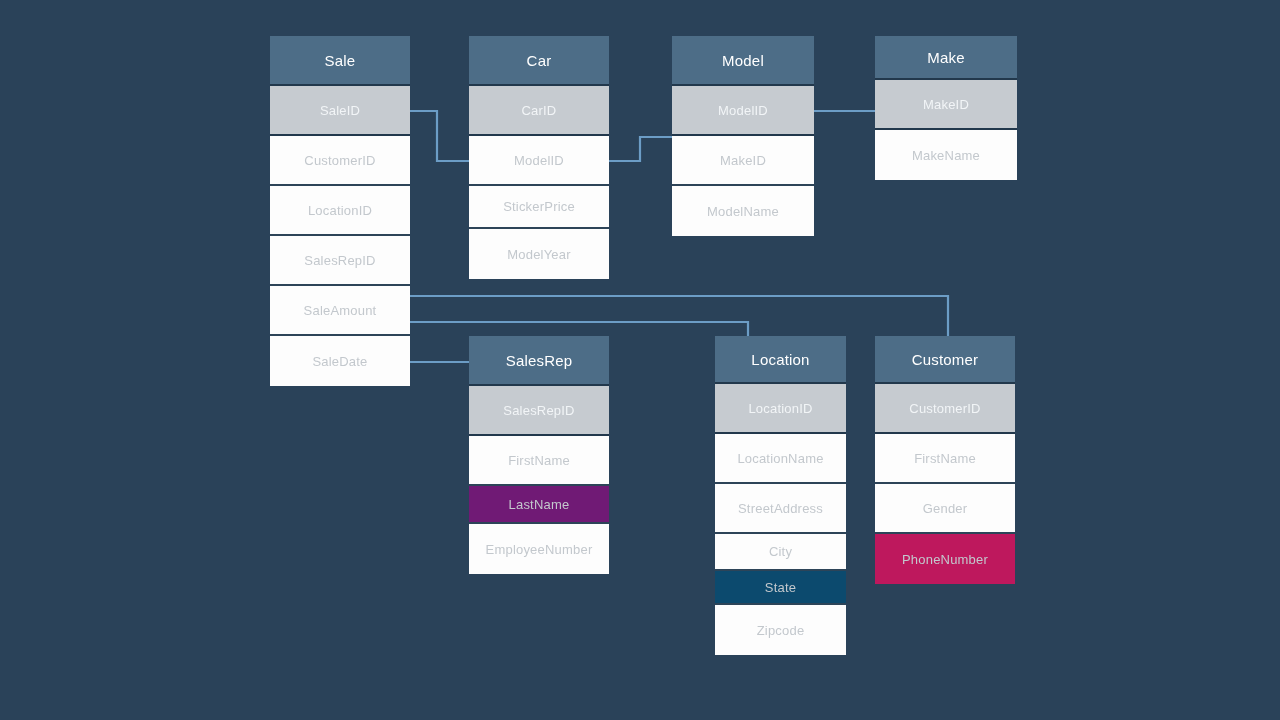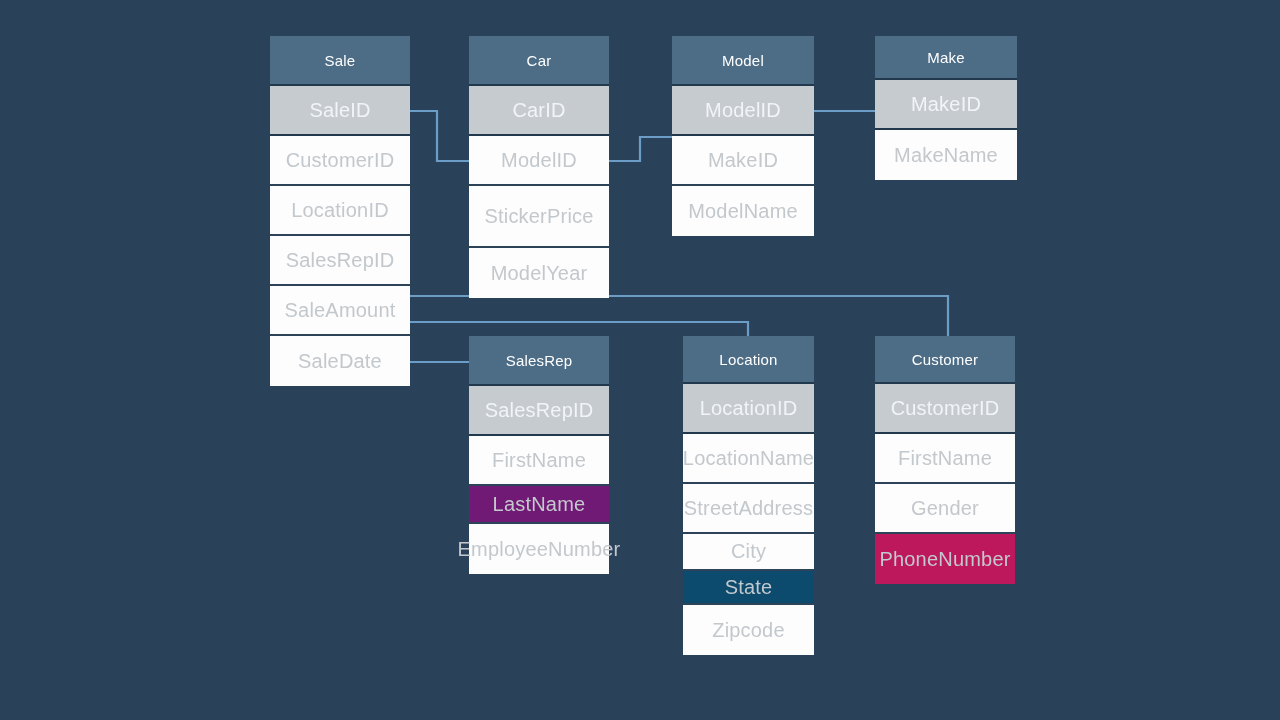--- a/index.html
+++ b/index.html
@@ -49,7 +49,7 @@
   }
   .field {
     box-sizing: border-box;
-    font-size: 20px;
+    font-size: 13px;
     text-align: center;
     display: flex;
     align-items: center;

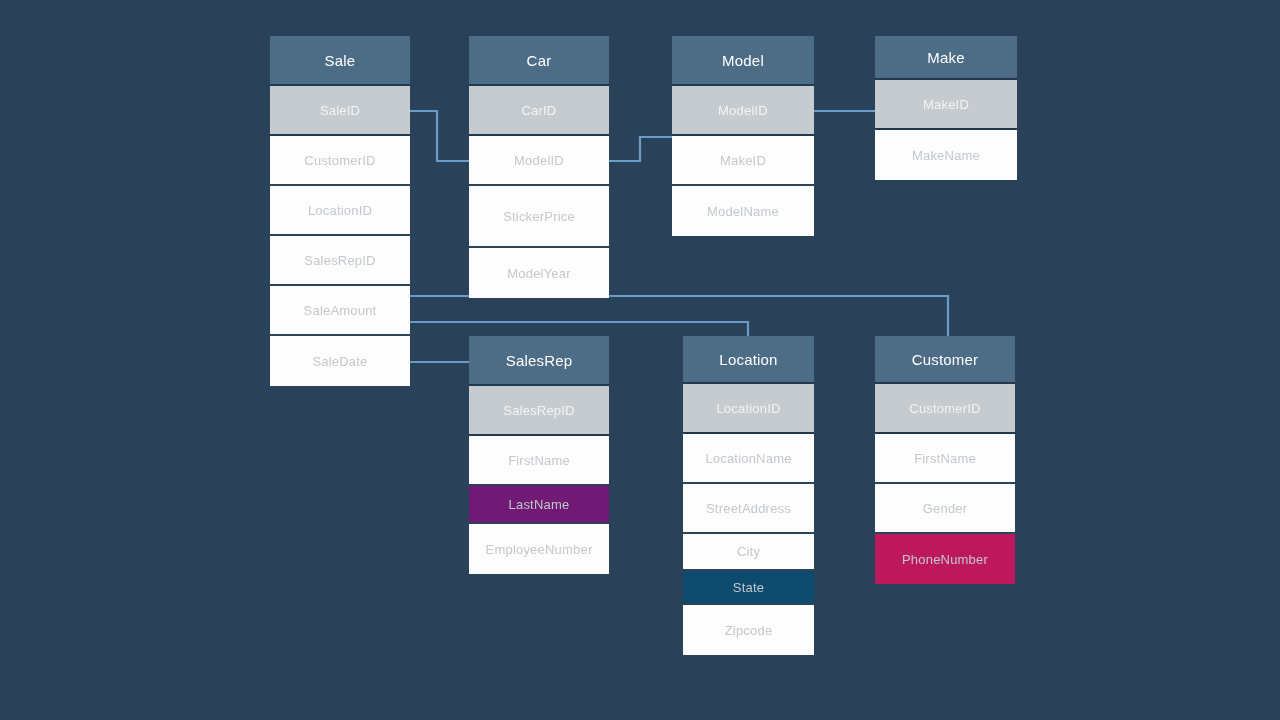--- a/index.html
+++ b/index.html
@@ -95,7 +95,7 @@
       <div class="entity-header" style="height: 50px; background: rgb(77, 109, 135);">Car</div>
       <div class="field pk" style="height: 50px; background: rgb(198, 203, 208);">CarID</div>
       <div class="field attr" style="height: 50px; background: rgb(253, 253, 253);">ModelID</div>
-      <div class="field attr" style="height: 62px; background: rgb(253, 253, 253);">StickerPrice</div>
+      <div class="field attr" style="height: 43px; background: rgb(253, 253, 253);">StickerPrice</div>
       <div class="field attr last" style="height: 50px; background: rgb(253, 253, 253);">ModelYear</div>
     </div>
     <div class="entity" style="left: 672px; top: 36px; width: 142px;">

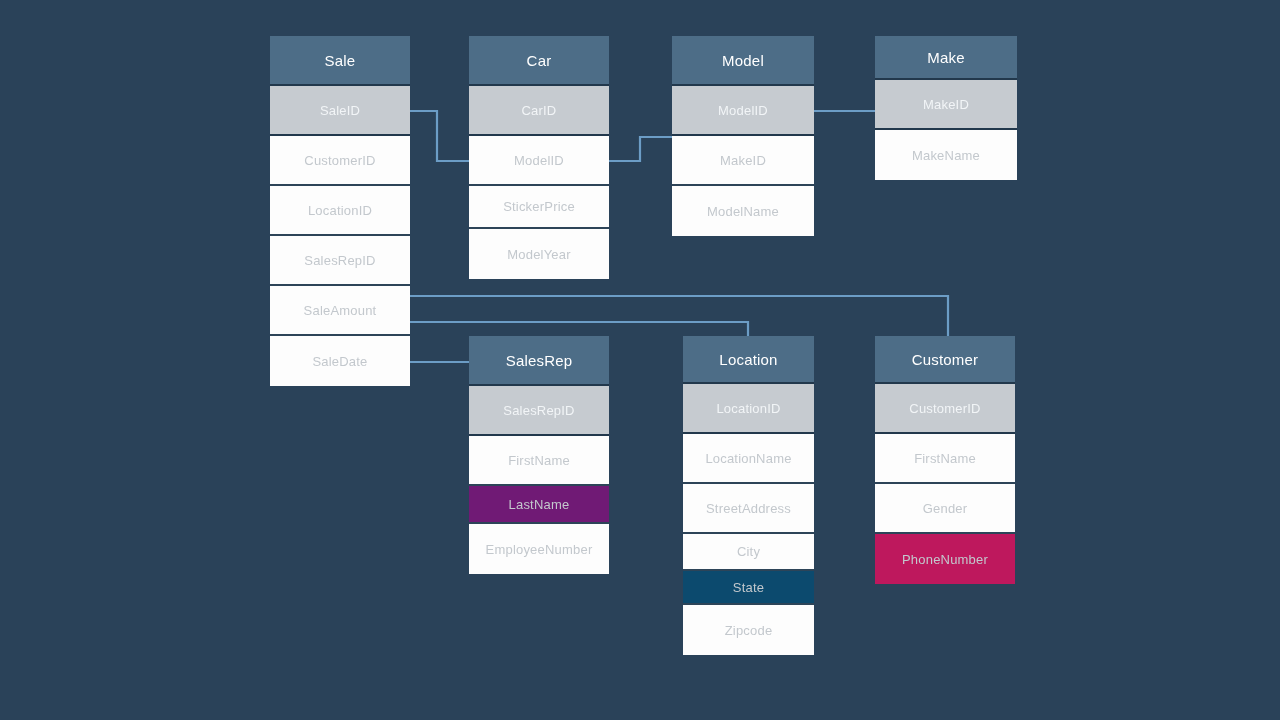--- a/index.html
+++ b/index.html
@@ -116,7 +116,7 @@
       <div class="field attr" style="height: 38px; background: #701a75;">LastName</div>
       <div class="field attr last" style="height: 50px; background: rgb(253, 253, 253);">EmployeeNumber</div>
     </div>
-    <div class="entity" style="left: 672px; top: 336px; width: 142px; padding-left: 11px;">
+    <div class="entity" style="left: 704px; top: 336px; width: 142px; padding-left: 11px;">
       <div class="entity-header" style="height: 48px; background: rgb(77, 109, 135);">Location</div>
       <div class="field pk" style="height: 50px; background: rgb(198, 203, 208);">LocationID</div>
       <div class="field attr" style="height: 50px; background: rgb(253, 253, 253);">LocationName</div>

